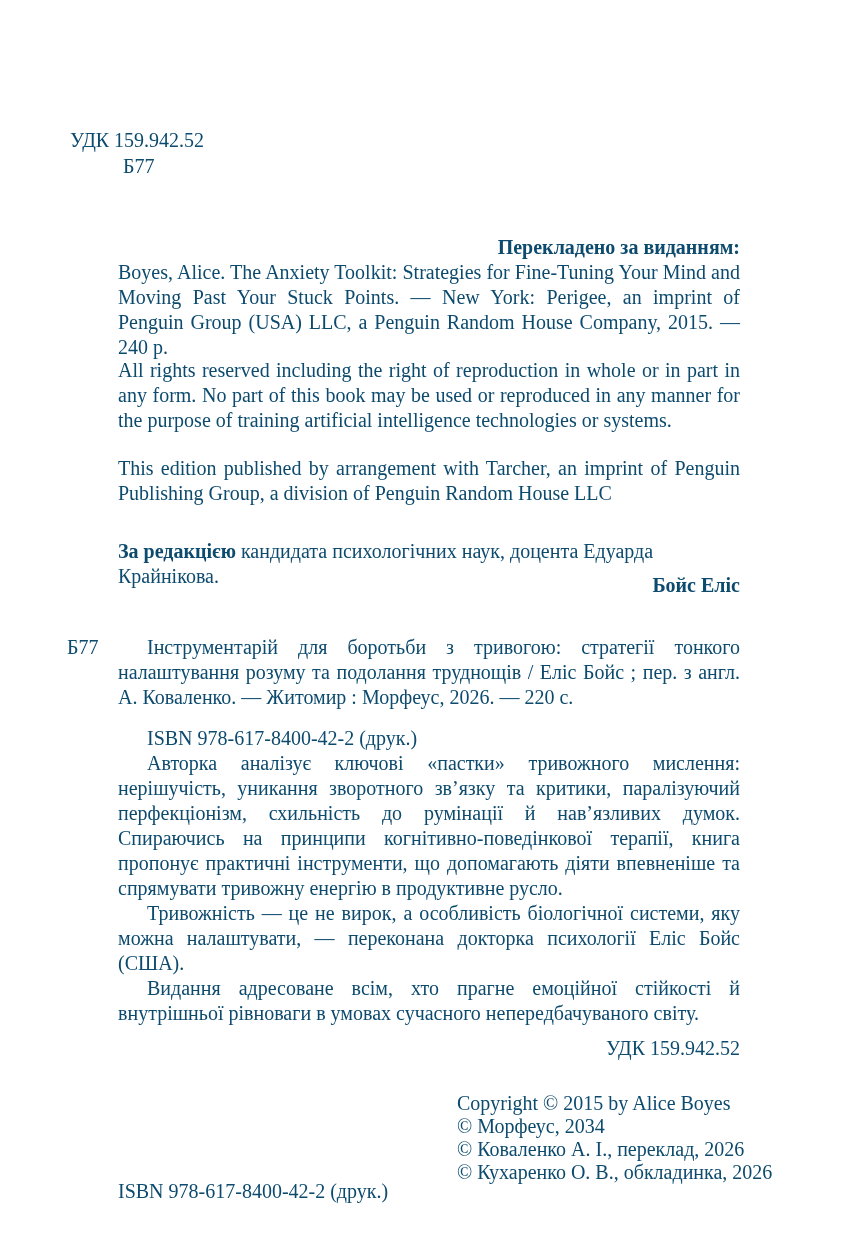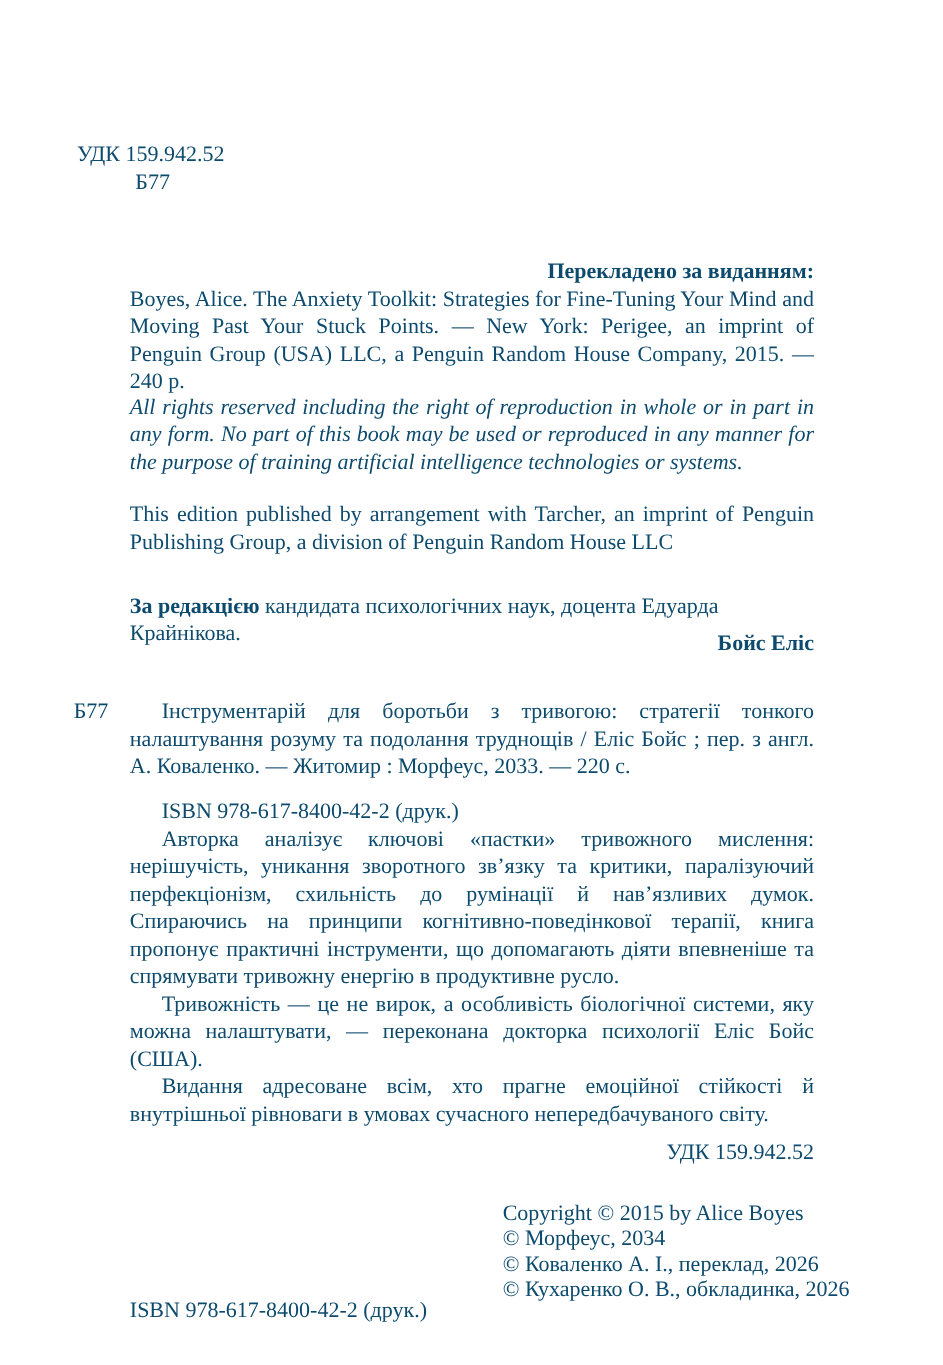--- a/index.html
+++ b/index.html
@@ -36,7 +36,7 @@
     <p class="just">Boyes, Alice. The Anxiety Toolkit: Strategies for Fine-Tuning Your Mind and Moving Past Your Stuck Points. — New York: Perigee, an imprint of Penguin Group (USA) LLC, a Penguin Random House Company, 2015. — 240 p.</p>
   </div>
 
-  <p class="abs blk just" style="top:318px;font-style:italic;">All rights reserved including the right of reproduction in whole or in part in any form. No part of this book may be used or reproduced in any manner for the purpose of training artificial intelligence technologies or systems.</p>
+  <p class="abs blk just" style="top:318px;">All rights reserved including the right of reproduction in whole or in part in any form. No part of this book may be used or reproduced in any manner for the purpose of training artificial intelligence technologies or systems.</p>
 
   <p class="abs blk" style="top:499px;">
     <span class="b">За редакцією</span><span> кандидата психологічних наук, доцента Едуарда Крайнікова.</span>

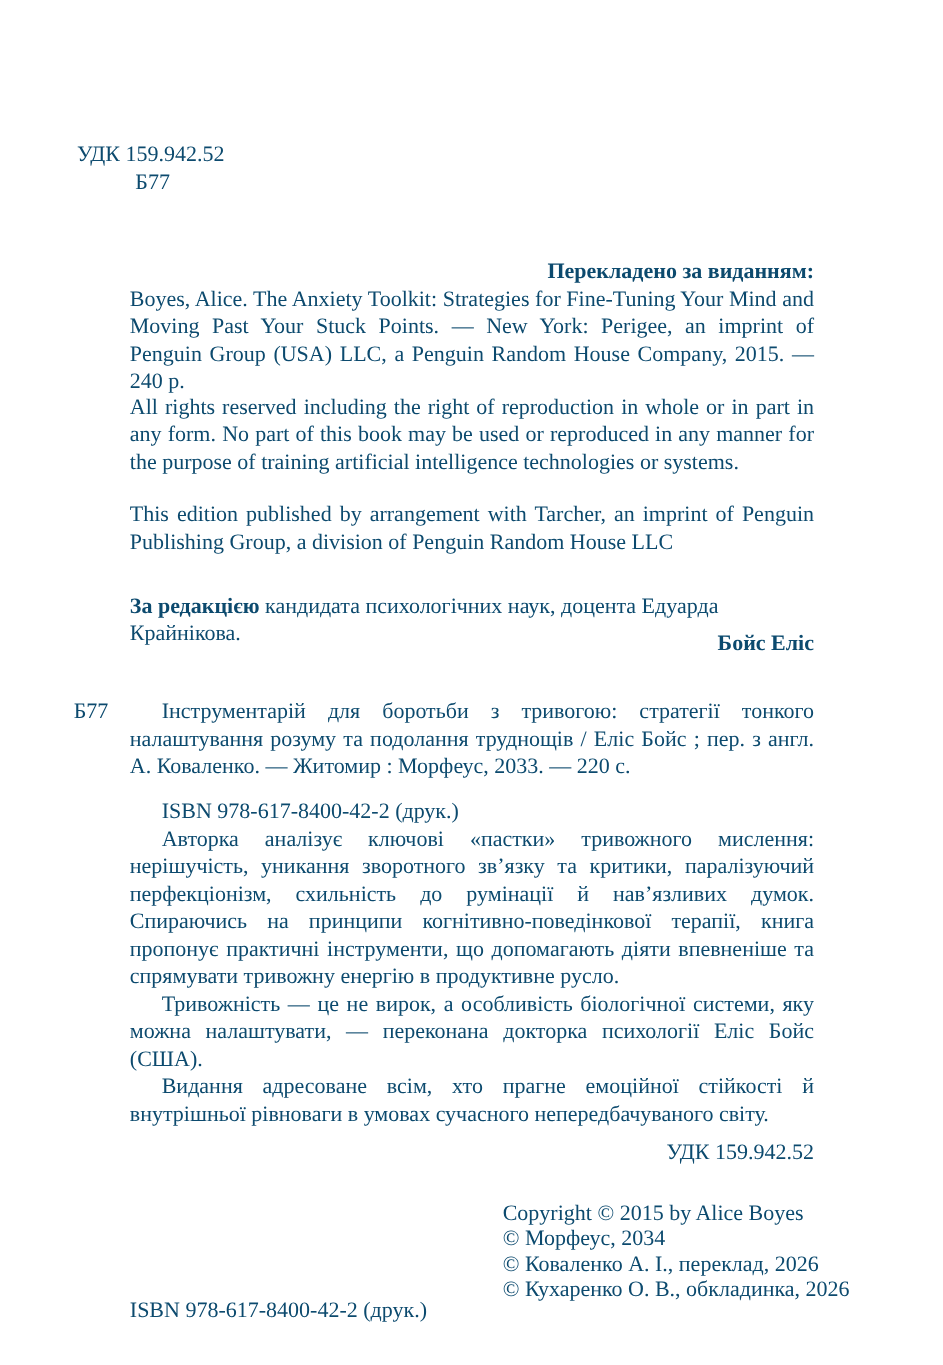--- a/index.html
+++ b/index.html
@@ -47,7 +47,7 @@
   <p class="abs blk b" style="top:533px;">Бойс Еліс</p>
 
   <div class="abs" style="left:67px; top:595px;">Б77</div>
-  <p class="abs blk just ind" style="top:595px;">Інструментарій для боротьби з тривогою: стратегії тонкого налаштування розуму та подолання труднощів / Еліс Бойс ; пер. з англ. А. Коваленко. — Житомир : Морфеус, 2033. — 220 с.</p>
+  <p class="abs blk just ind" style="top:595px;">Інструментарій для боротьби з тривогою: стратегії тонкого налаштування розуму та подолання труднощів / Еліс Бойс ; пер. з англ. А. Коваленко. — Житомир : Морфеус, 2026. — 220 с.</p>
 
   <div class="abs blk" style="top:686px;">
     <p class="ind">ISBN 978-617-8400-42-2 (друк.)</p>

